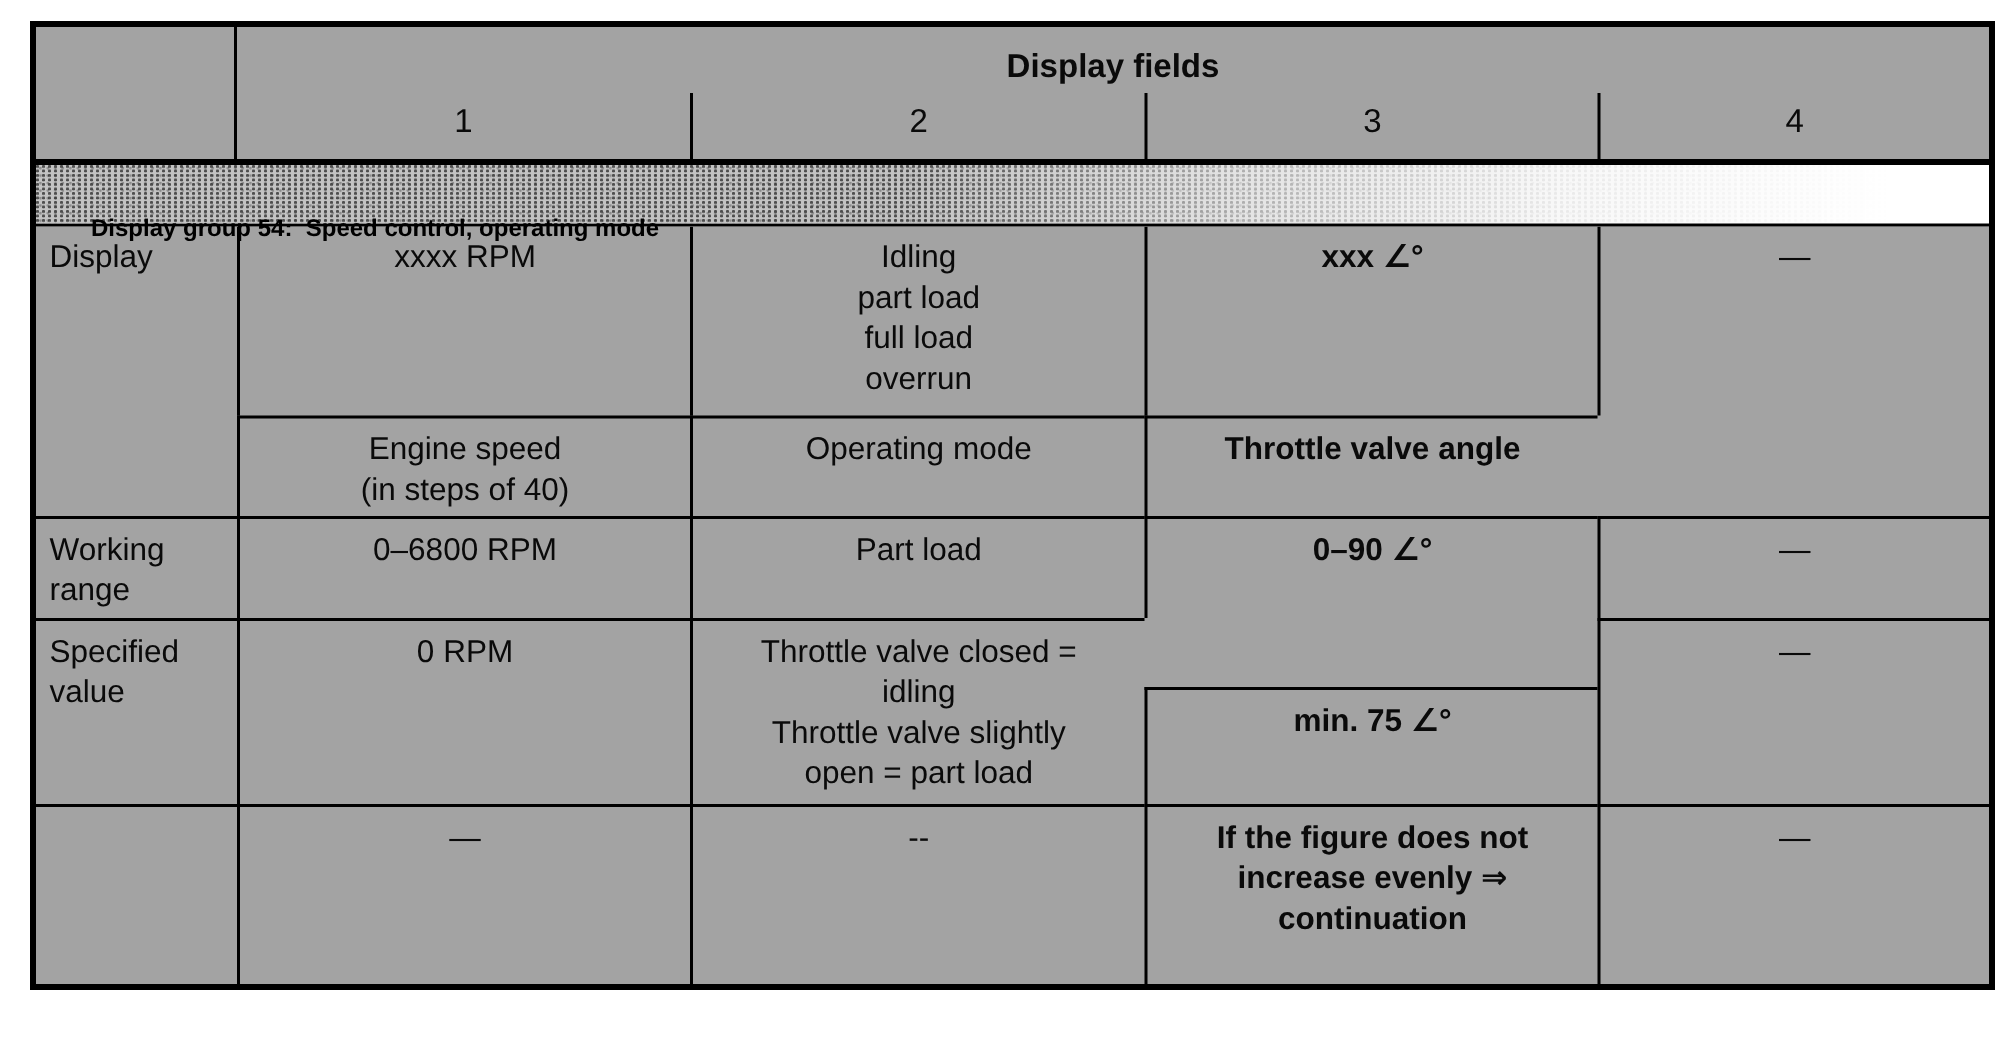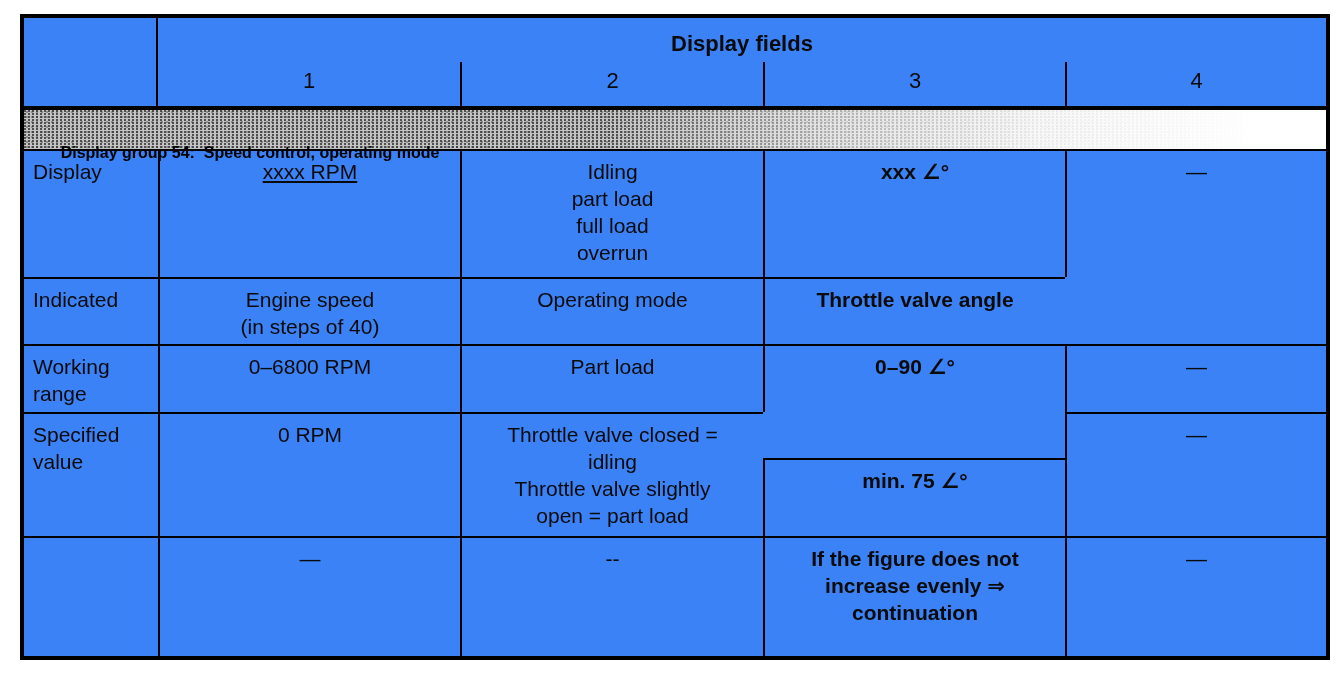--- a/index.html
+++ b/index.html
@@ -27,7 +27,7 @@
     display: grid;
     grid-template-columns: 134px 302px 303px 302px 1fr;
     grid-template-rows: 44px 44px 45px 126px 67px 68px 124px 1fr;
-    background: #3b82f6;
+    background: #a3a3a3;
   }
   .cell {
     box-sizing: border-box;

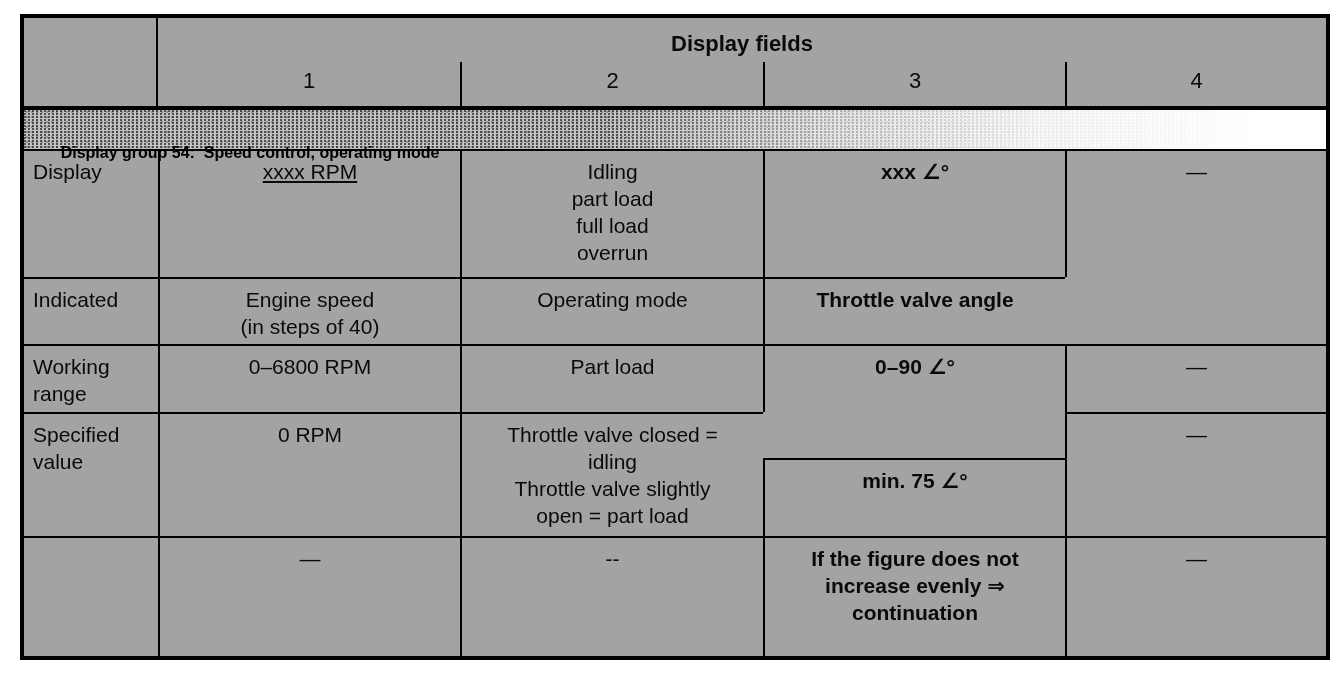--- a/index.html
+++ b/index.html
@@ -115,7 +115,7 @@
     </div>
 
   <div class="cell label" style="grid-area: 4 / 1;">Display</div>
-      <div class="cell bl" style="grid-area: 4 / 2; text-decoration: underline;">xxxx RPM</div>
+      <div class="cell bl" style="grid-area: 4 / 2;">xxxx RPM</div>
       <div class="cell bl" style="grid-area: 4 / 3;">Idling
 part load
 full load

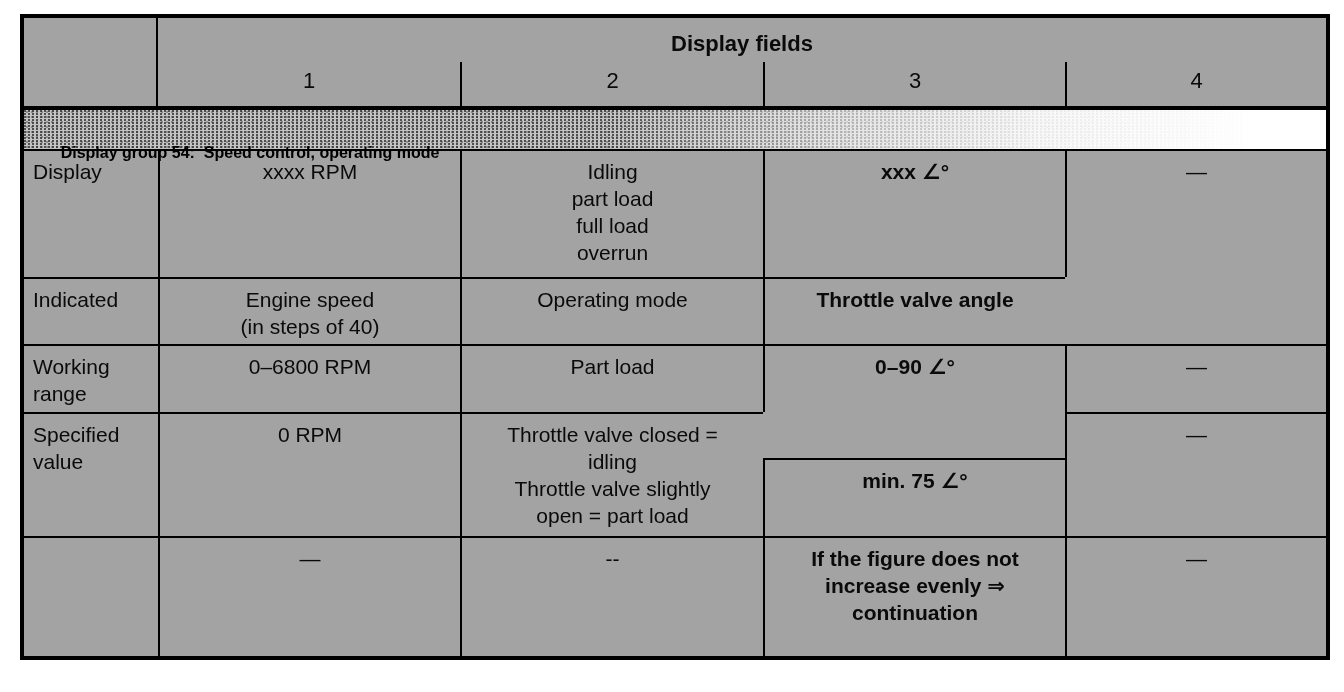--- a/index.html
+++ b/index.html
@@ -122,7 +122,6 @@
 overrun</div>
       <div class="cell bl b" style="grid-area: 4 / 4;">xxx ∠°</div>
       <div class="cell bl" style="grid-area: 4 / 5;">—</div>
-      <div class="cell label bt" style="grid-area: 5 / 1;">Indicated</div>
       <div class="cell bl bt" style="grid-area: 5 / 2;">Engine speed
 (in steps of 40)</div>
       <div class="cell bl bt" style="grid-area: 5 / 3;">Operating mode</div>

